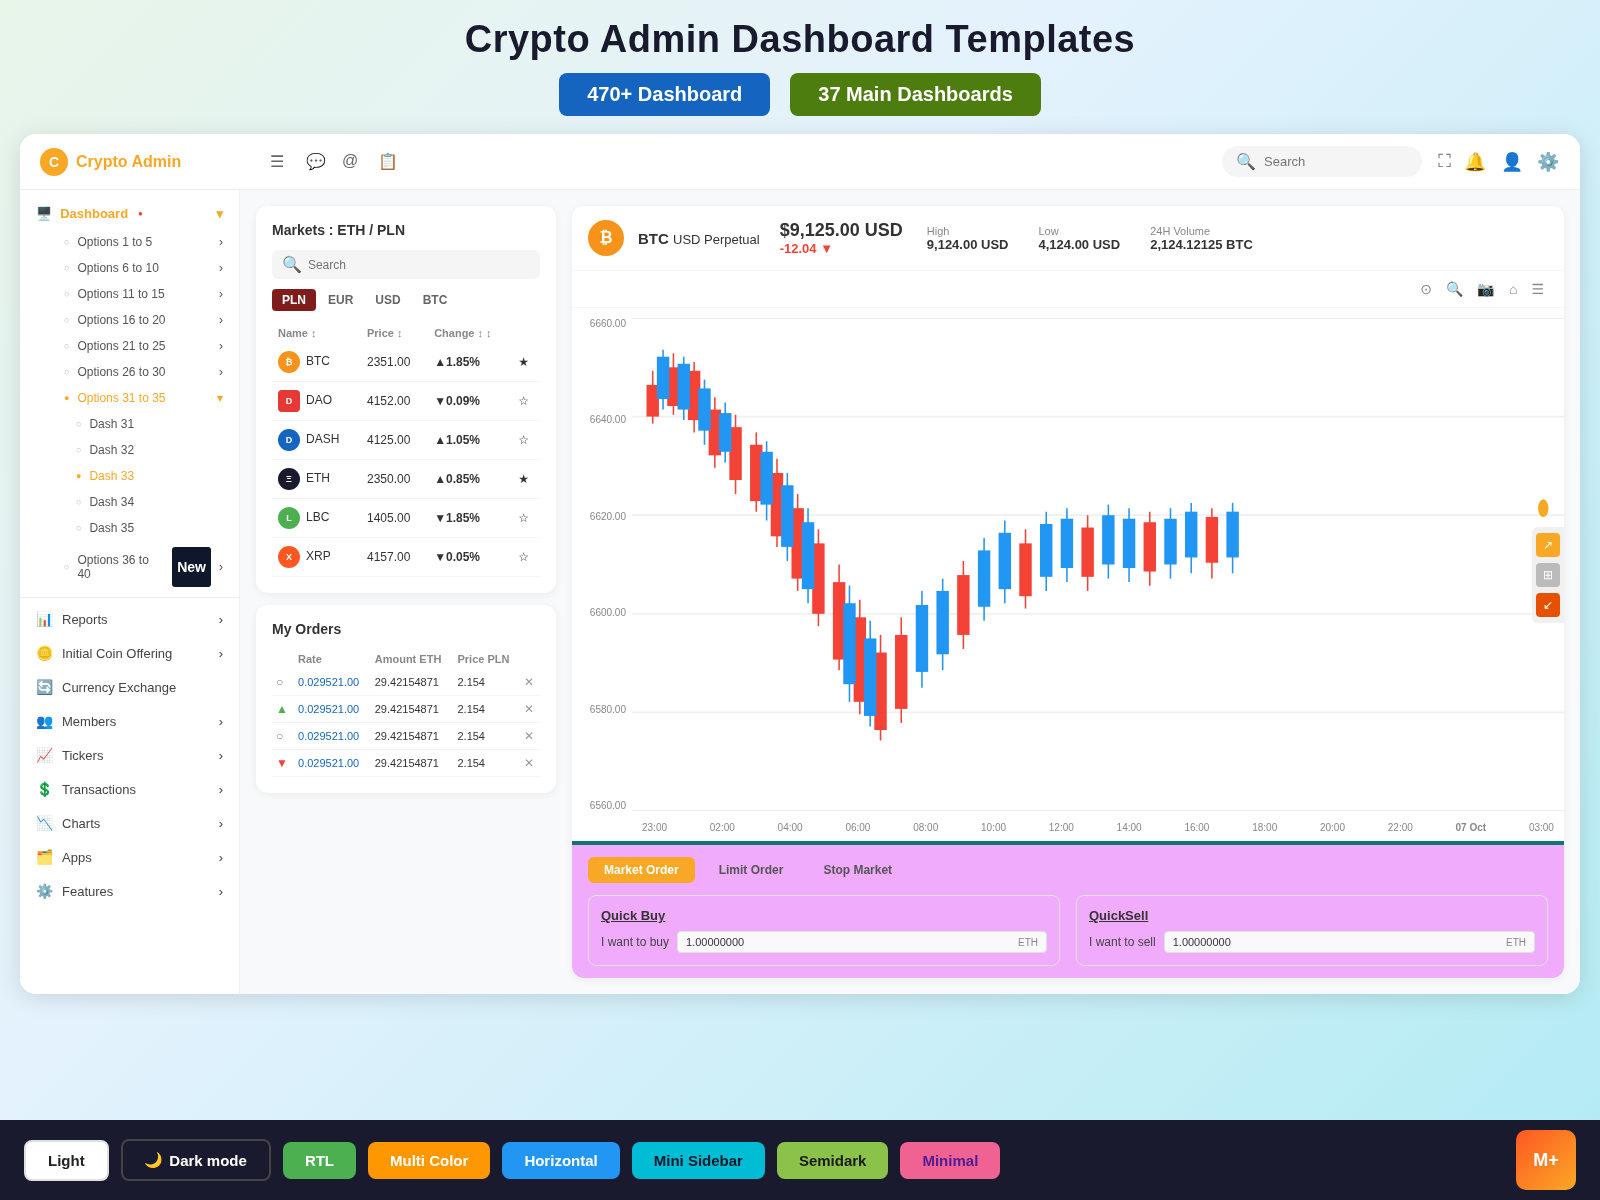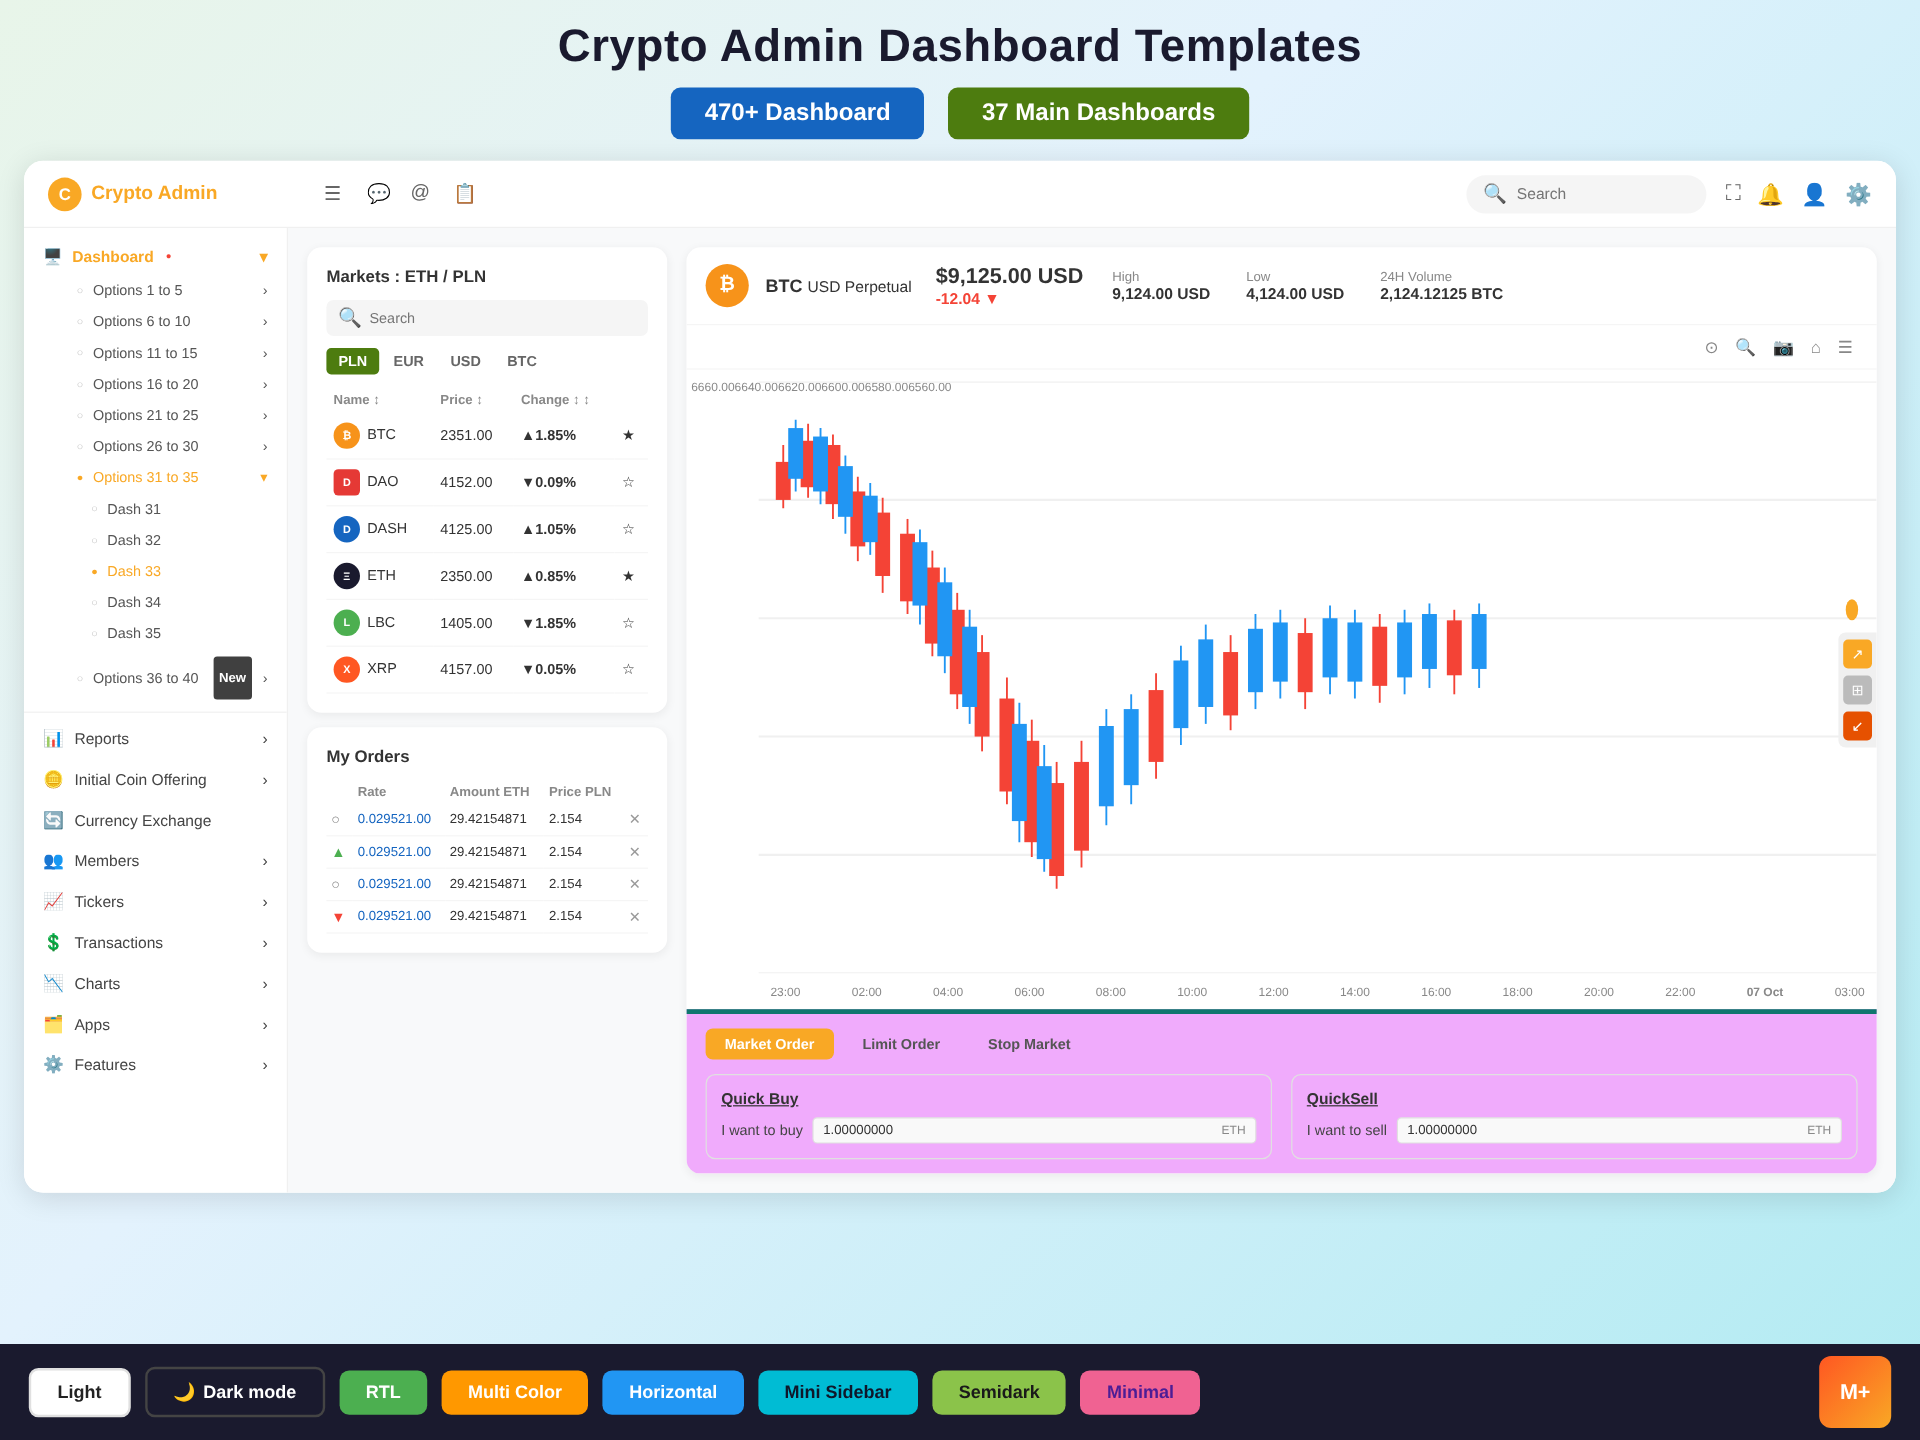--- a/index.html
+++ b/index.html
@@ -287,7 +287,7 @@
       border: none;
     }
     .currency-tab.active {
-      background: #4d7c0f;
+      background: #7f1d1d;
       color: #fff;
     }
     .markets-table { width: 100%; border-collapse: collapse; }

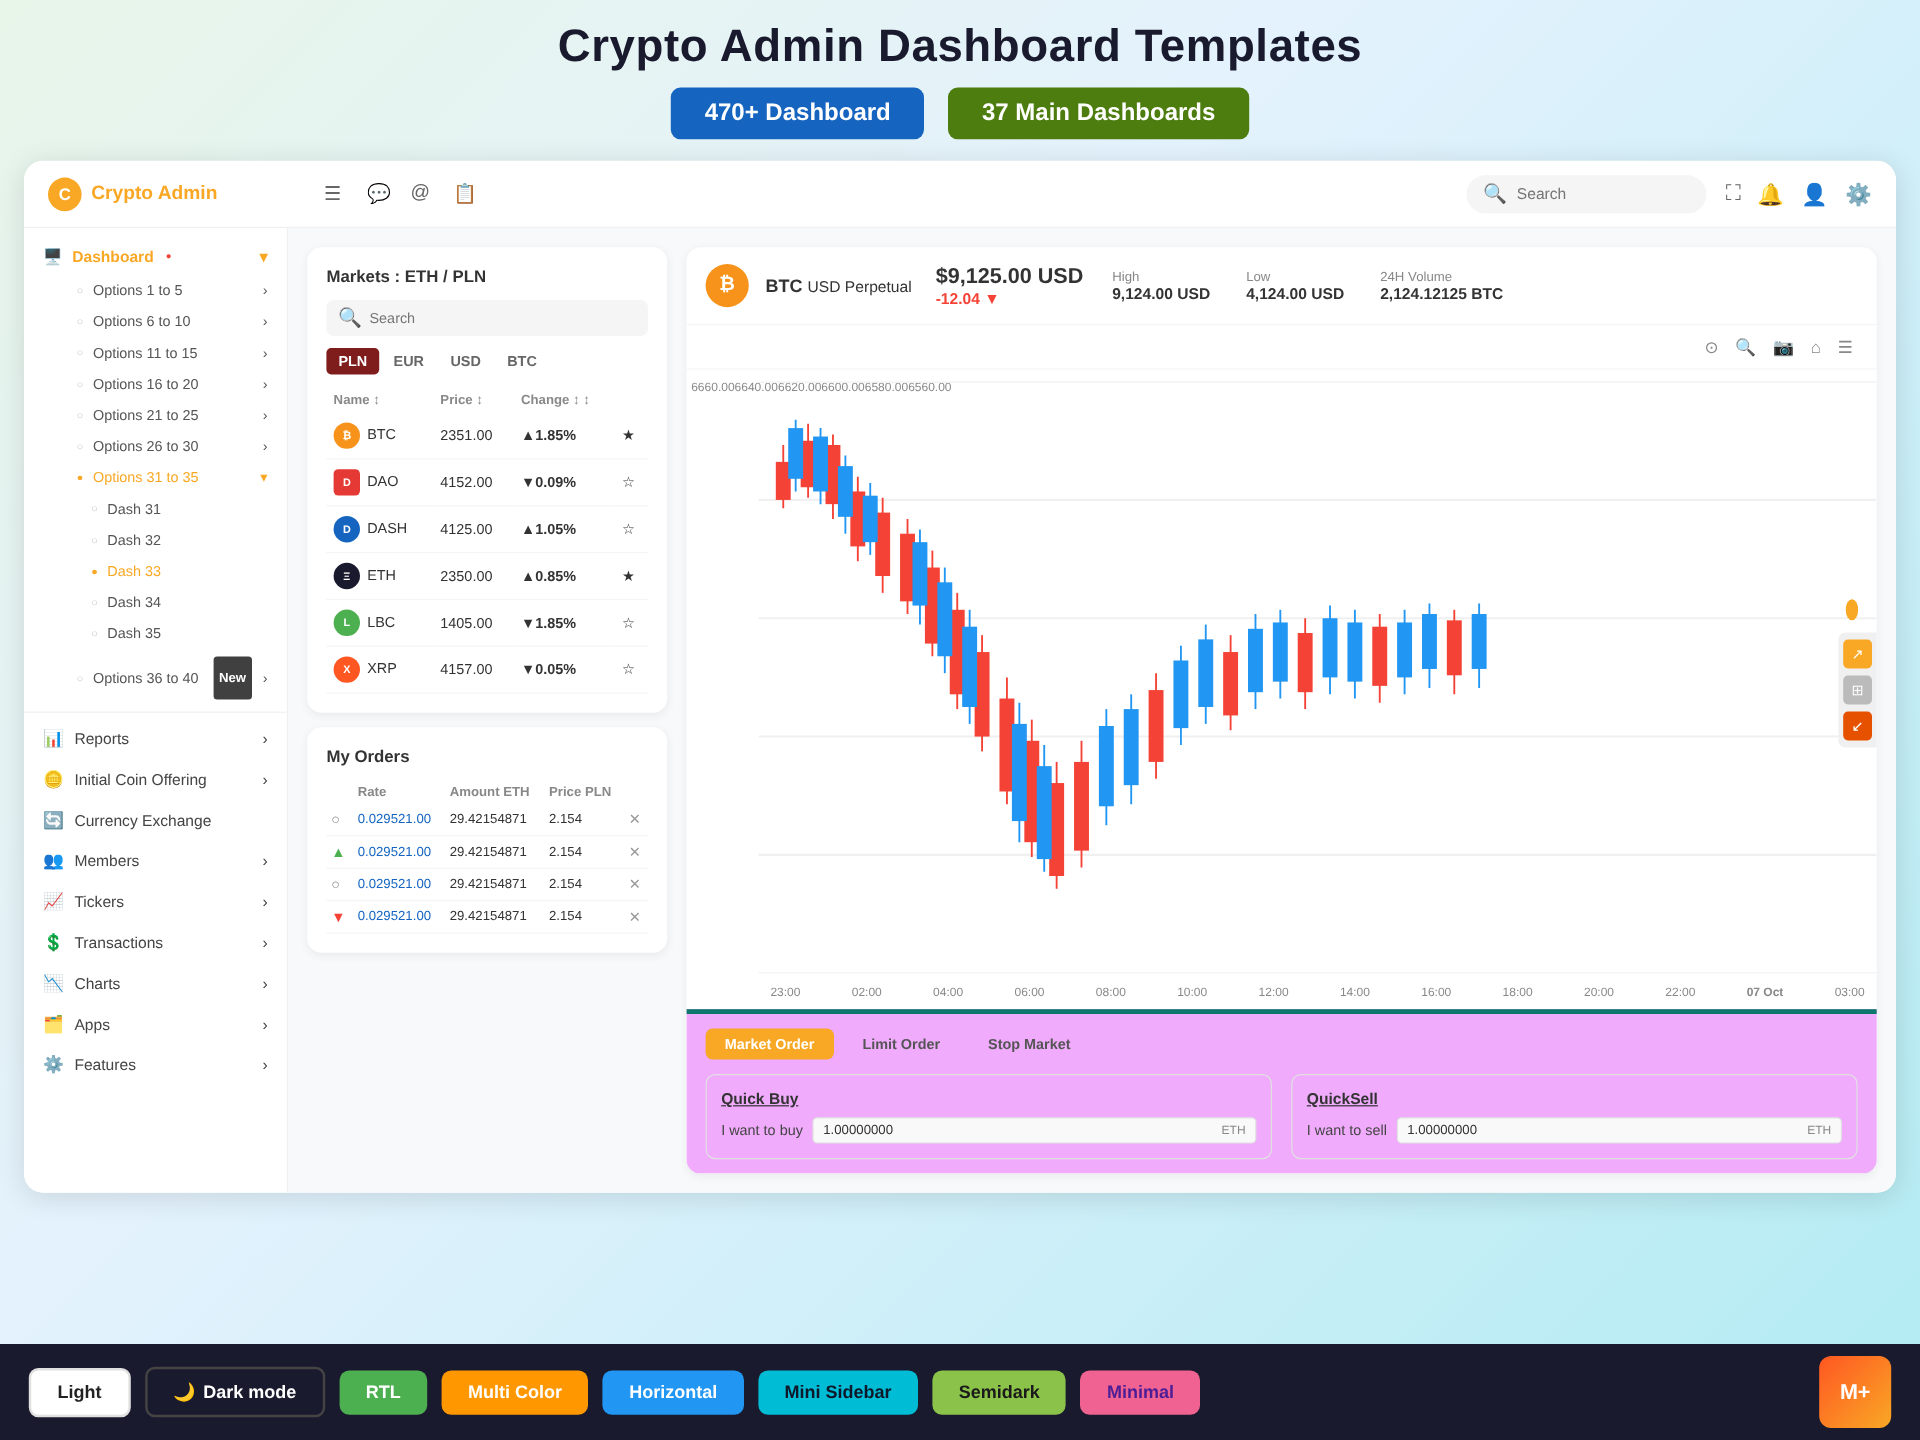--- a/index.html
+++ b/index.html
@@ -446,7 +446,7 @@
       bottom: 30px;
       width: 58px;
       display: flex;
-      flex-direction: row;
+      flex-direction: column;
       justify-content: space-between;
       padding: 10px 4px 0;
     }

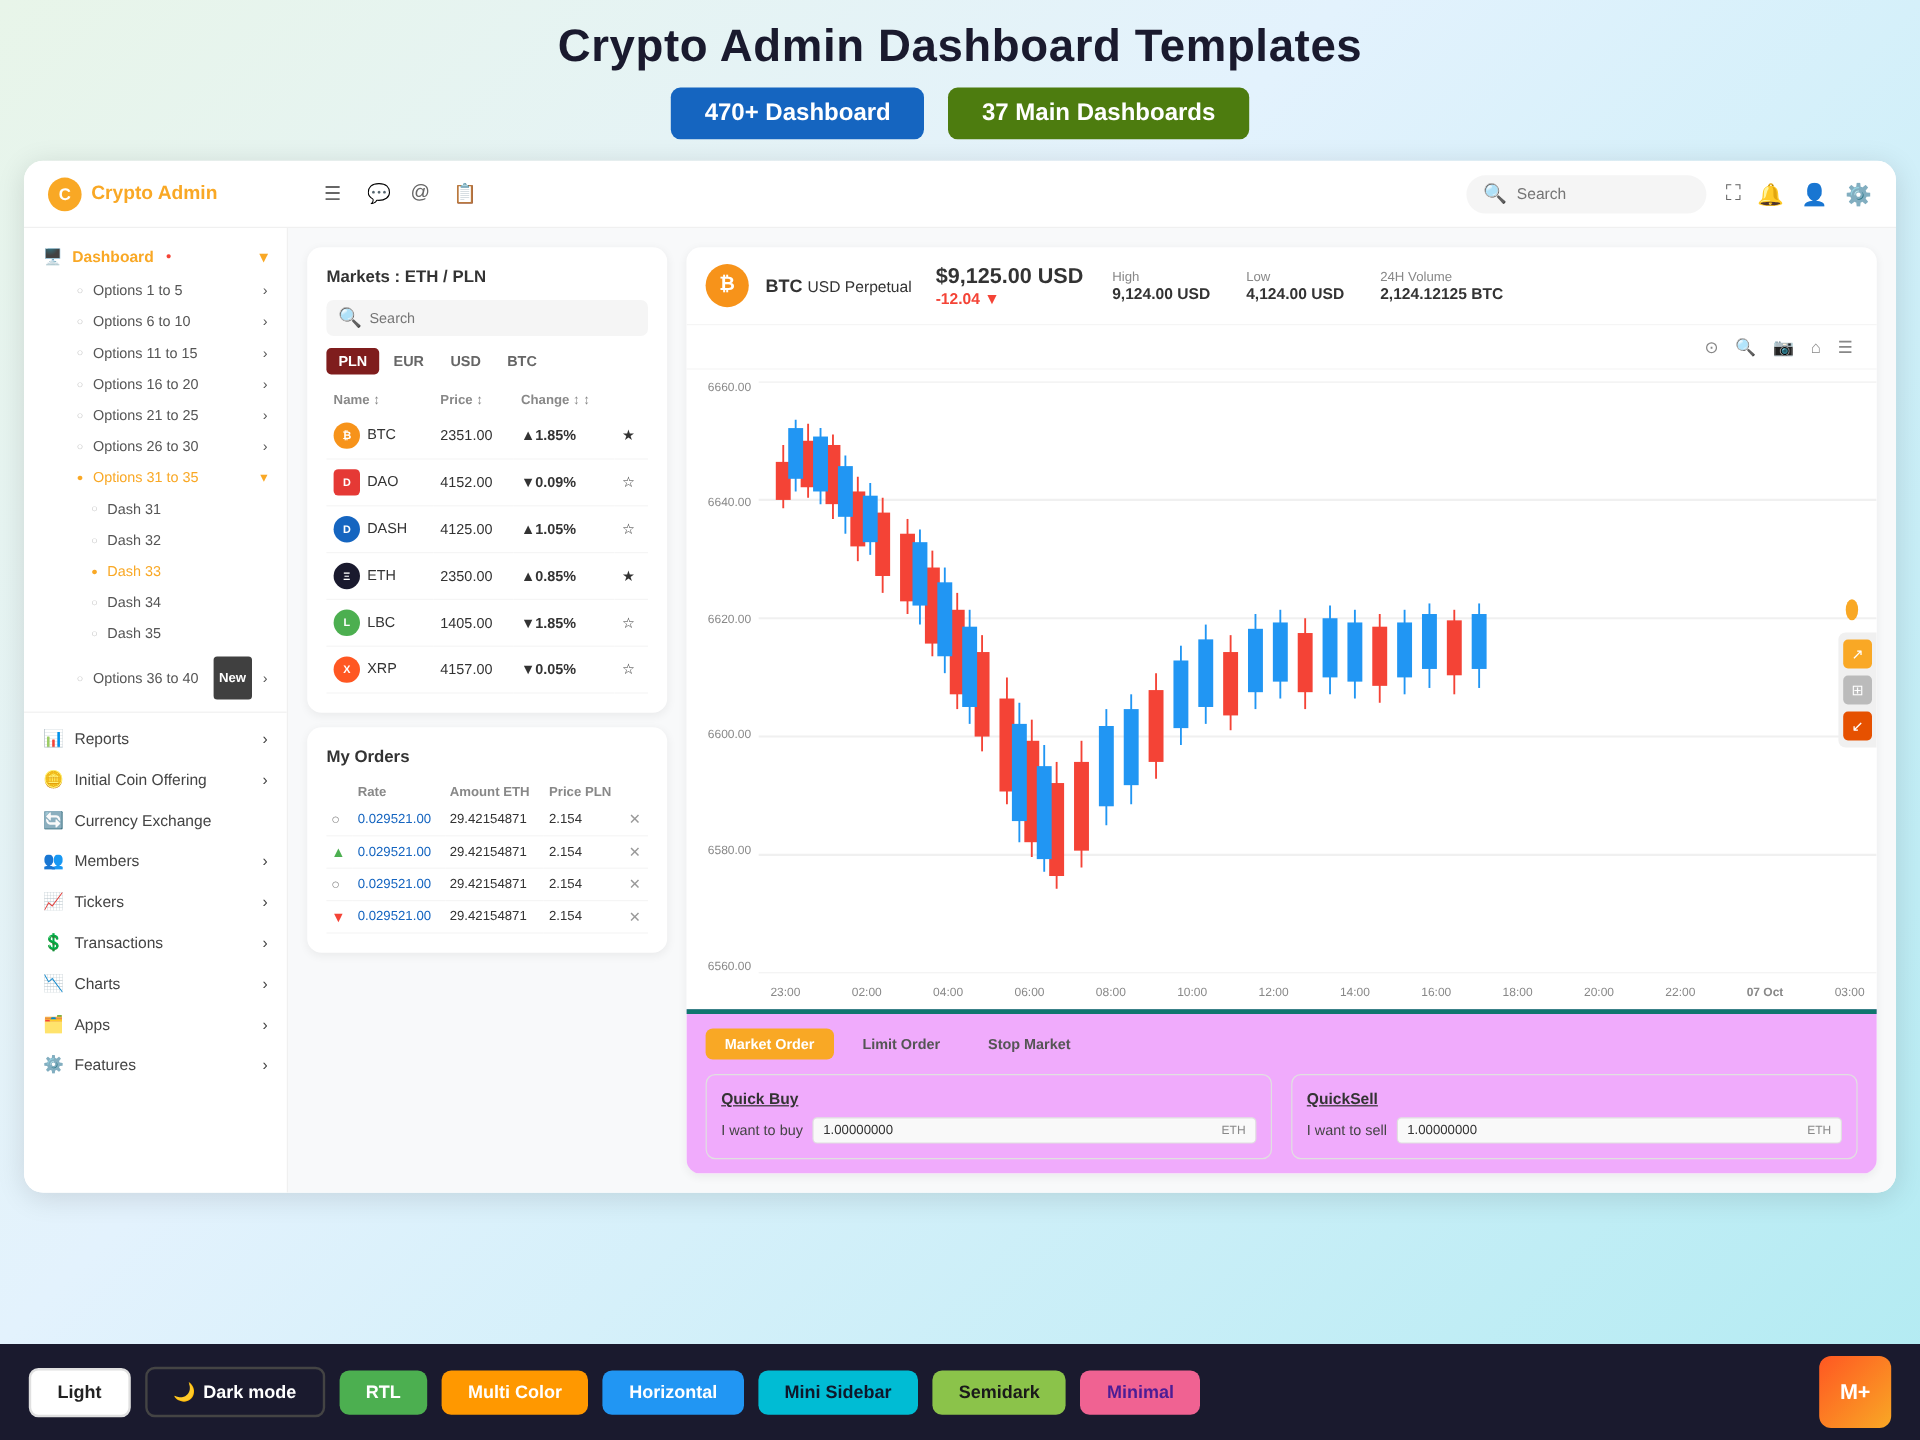--- a/index.html
+++ b/index.html
@@ -191,9 +191,9 @@
     }
 
     .new-badge {
-      background: #404040;
+      background: #0f172a;
       color: #fff;
-      font-size: 11px;
+      font-size: 14px;
       padding: 12px 5px;
       border-radius: 3px;
       font-weight: 700;

